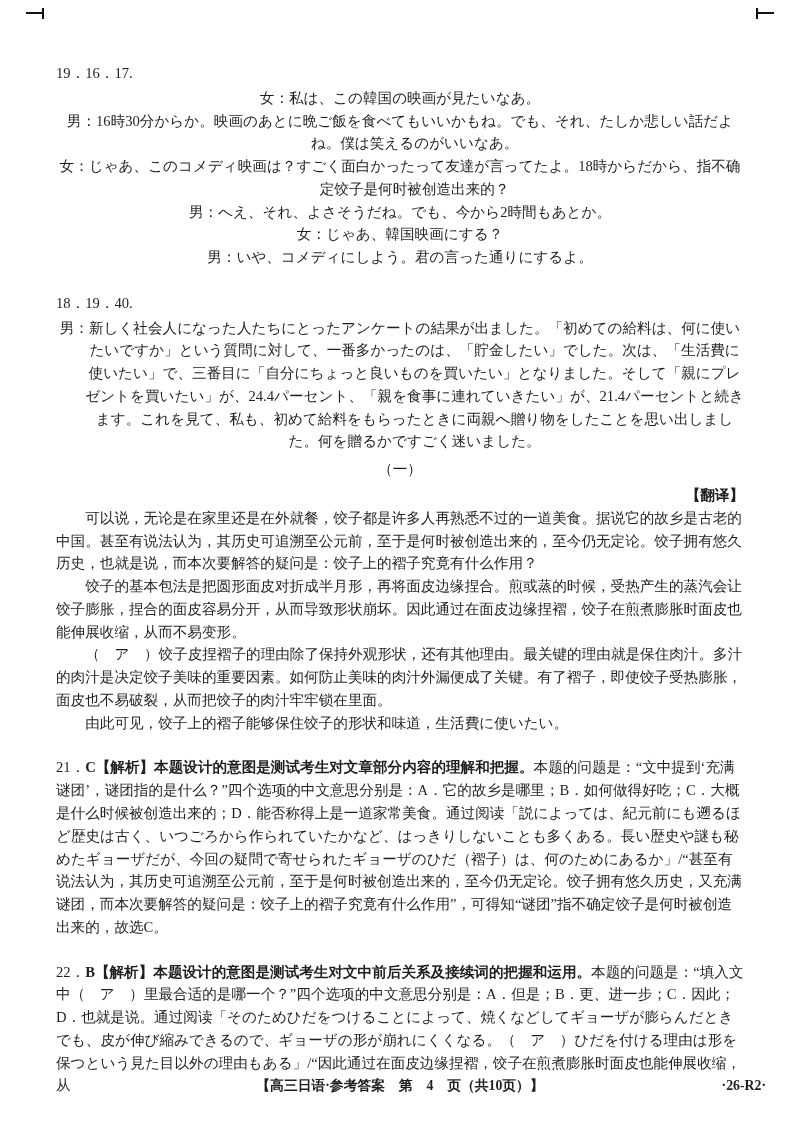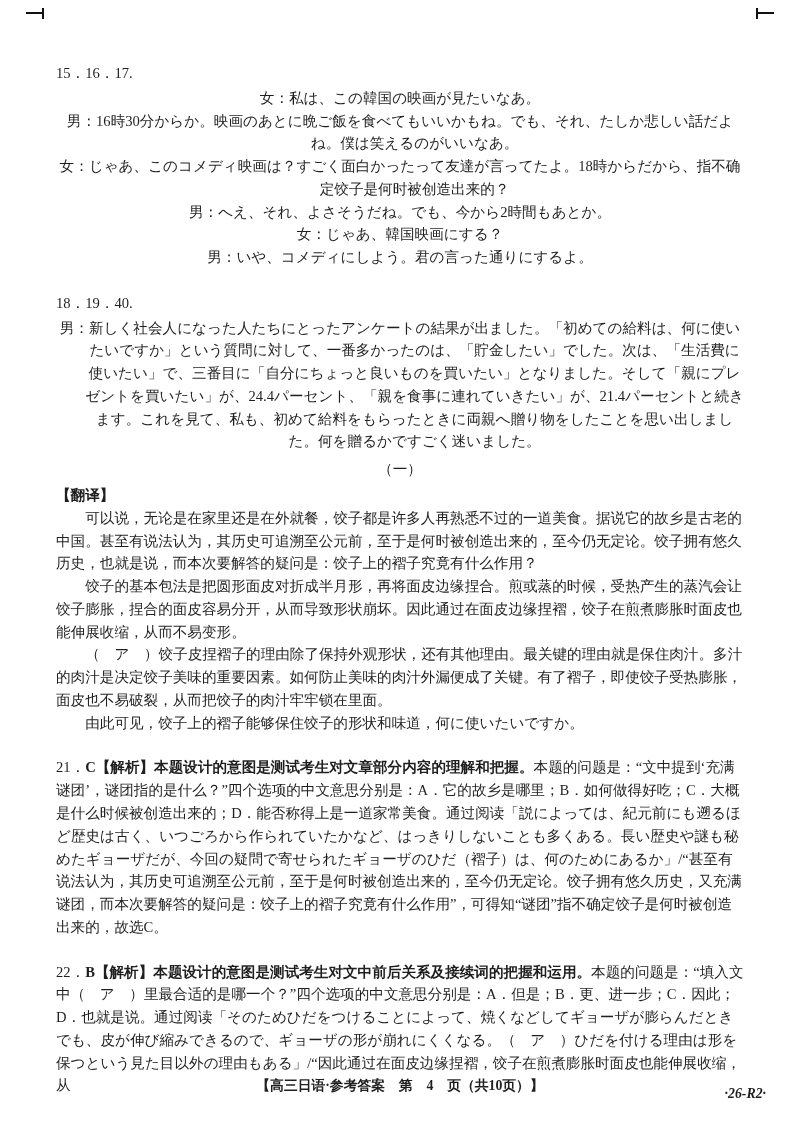--- a/index.html
+++ b/index.html
@@ -63,7 +63,7 @@
 
 <main class="content">
 
-  <div class="q-heading">15．16．17.</div>
+  <div class="q-heading">19．16．17.</div>
 
   <div class="dialog">
     <div class="dialog-line"><span class="speaker">女：</span><span>私は、この韓国の映画が見たいなあ。</span></div>

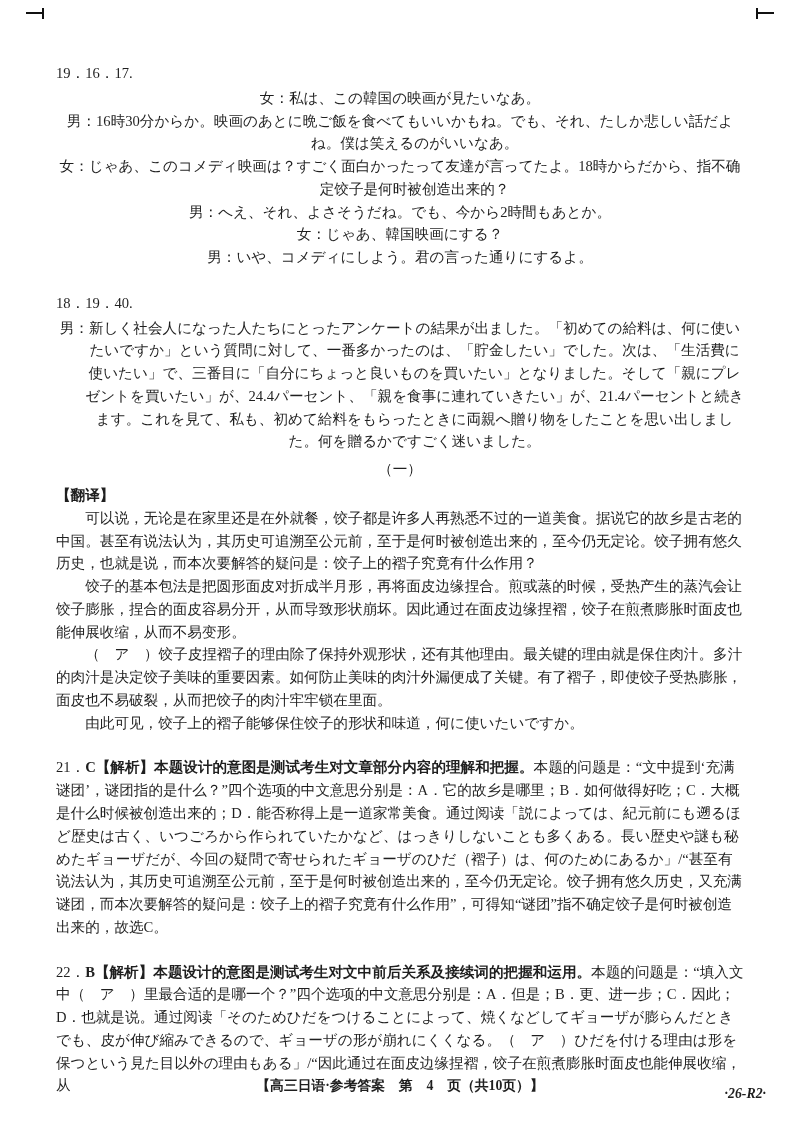--- a/index.html
+++ b/index.html
@@ -31,7 +31,7 @@
 
   .section-title { font-weight: bold; margin-top: 34px; font-size: 15px; }
   .part-center { text-align: center; margin-top: 5px; }
-  .trans-label { font-weight: bold; margin-top: 3px; }
+  .trans-label { font-weight: bold; margin-top: 3px; text-align: right; }
 
   .para { text-indent: 2em; }
 

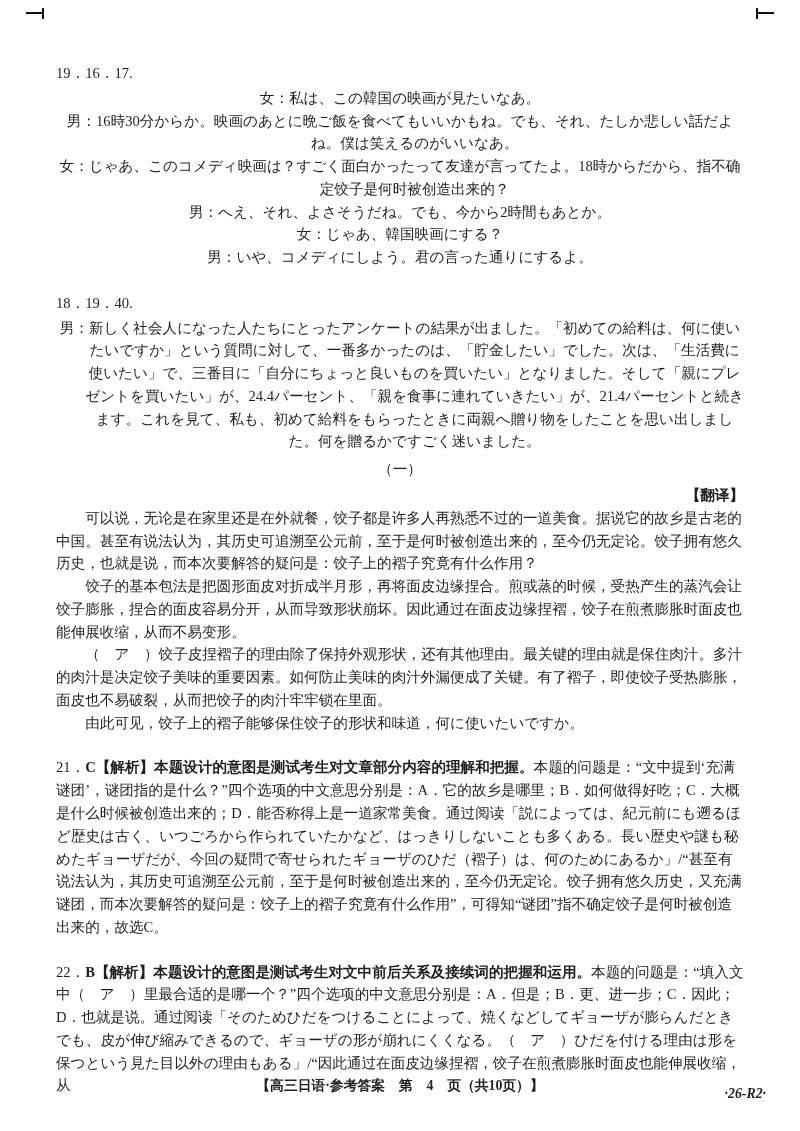--- a/index.html
+++ b/index.html
@@ -88,7 +88,7 @@
   <p class="para">可以说，无论是在家里还是在外就餐，饺子都是许多人再熟悉不过的一道美食。据说它的故乡是古老的中国。甚至有说法认为，其历史可追溯至公元前，至于是何时被创造出来的，至今仍无定论。饺子拥有悠久历史，也就是说，而本次要解答的疑问是：饺子上的褶子究竟有什么作用？</p>
   <p class="para">饺子的基本包法是把圆形面皮对折成半月形，再将面皮边缘捏合。煎或蒸的时候，受热产生的蒸汽会让饺子膨胀，捏合的面皮容易分开，从而导致形状崩坏。因此通过在面皮边缘捏褶，饺子在煎煮膨胀时面皮也能伸展收缩，从而不易变形。</p>
   <p class="para">（　ア　）饺子皮捏褶子的理由除了保持外观形状，还有其他理由。最关键的理由就是保住肉汁。多汁的肉汁是决定饺子美味的重要因素。如何防止美味的肉汁外漏便成了关键。有了褶子，即使饺子受热膨胀，面皮也不易破裂，从而把饺子的肉汁牢牢锁在里面。</p>
-  <p class="para">由此可见，饺子上的褶子能够保住饺子的形状和味道，何に使いたいですか。</p>
+  <p class="para">由此可见，饺子上的褶子能够保住饺子的形状和味道，生活費に使いたい。</p>
 
   <p class="answer"><span class="num">21．</span><span class="lead">C【解析】本题设计的意图是测试考生对文章部分内容的理解和把握。</span><span>本题的问题是：“文中提到‘充满谜团’，谜团指的是什么？”四个选项的中文意思分别是：A．它的故乡是哪里；B．如何做得好吃；C．大概是什么时候被创造出来的；D．能否称得上是一道家常美食。通过阅读「説によっては、紀元前にも遡るほど歴史は古く、いつごろから作られていたかなど、はっきりしないことも多くある。長い歴史や謎も秘めたギョーザだが、今回の疑問で寄せられたギョーザのひだ（褶子）は、何のためにあるか」/“甚至有说法认为，其历史可追溯至公元前，至于是何时被创造出来的，至今仍无定论。饺子拥有悠久历史，又充满谜团，而本次要解答的疑问是：饺子上的褶子究竟有什么作用”，可得知“谜团”指不确定饺子是何时被创造出来的，故选C。</span></p>
 

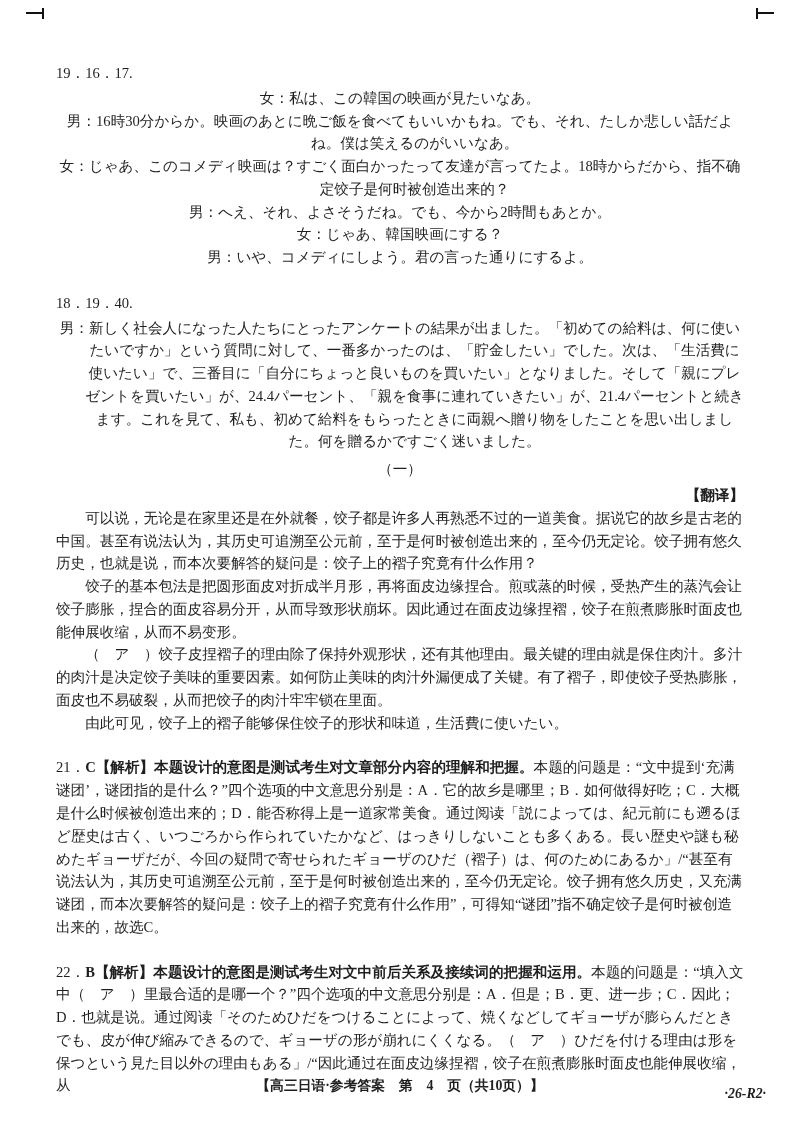--- a/index.html
+++ b/index.html
@@ -47,7 +47,7 @@
     font-size: 13.8px;
   }
   .page-footer .fc { }
-  .page-footer .fr { position: absolute; right: 34px; top: 8px; font-style: italic; }
+  .page-footer .fr { position: absolute; right: 34px; top: 0; }
 </style>
 </head>
 <body>

